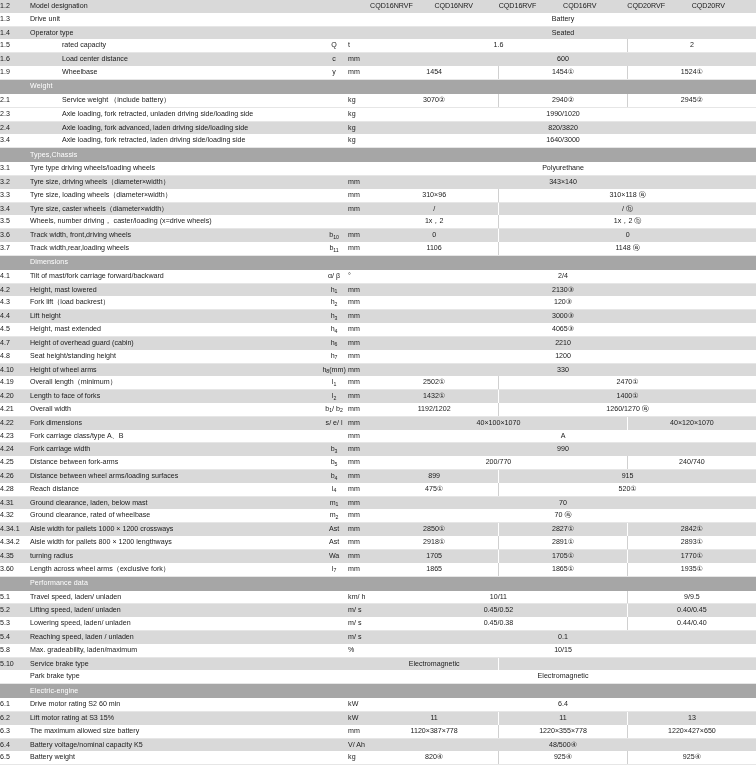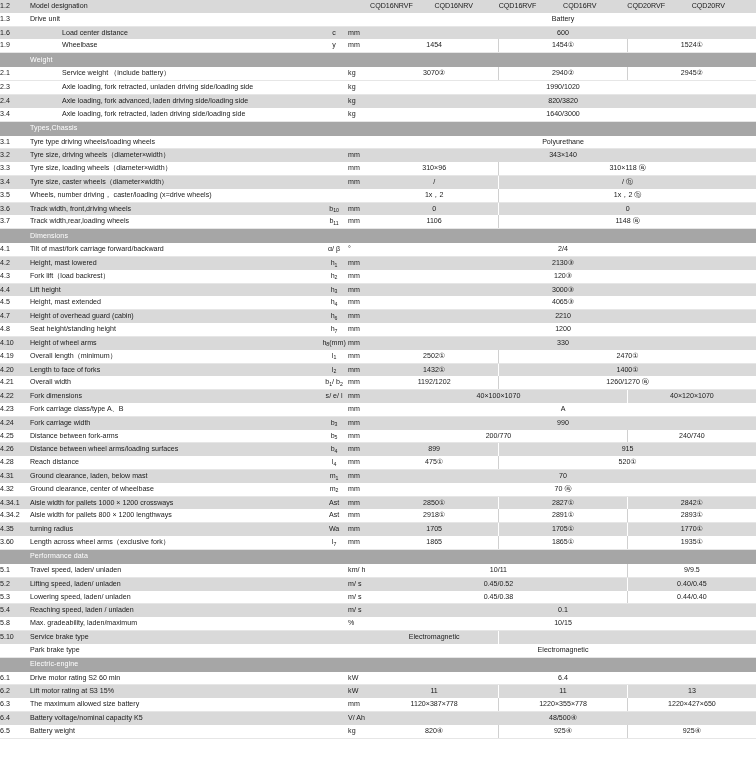--- a/index.html
+++ b/index.html
@@ -139,6 +139,13 @@
     <td class="val" colspan="6">Battery</td>
   </tr>
 
+  <tr class="shade">
+    <td class="no">1.4</td>
+    <td class="label">Operator type</td>
+    <td class="sym"></td>
+    <td class="unit"></td>
+    <td class="val" colspan="6">Seated</td>
+  </tr>
 
 
   <tr class="shade">

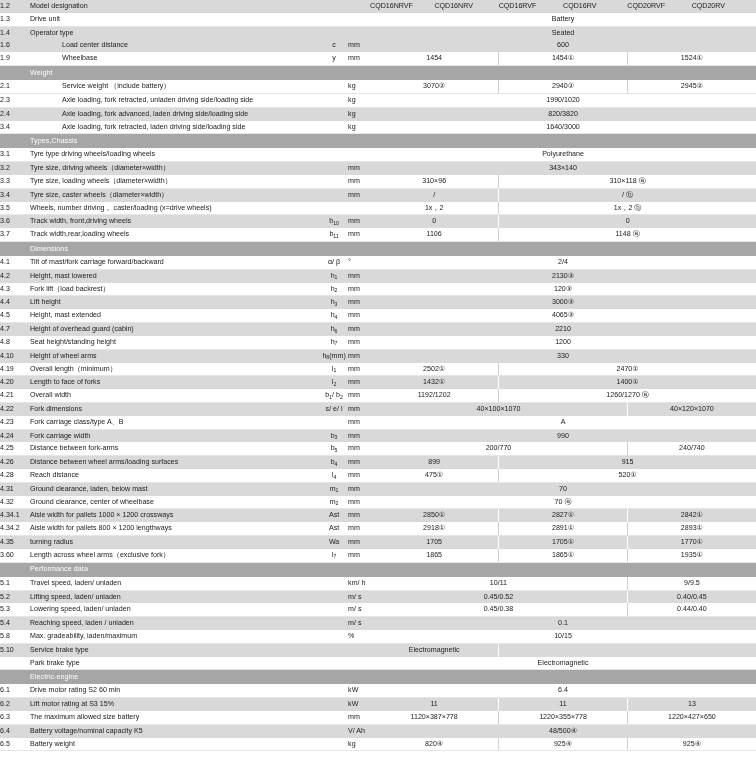--- a/index.html
+++ b/index.html
@@ -147,6 +147,14 @@
     <td class="val" colspan="6">Seated</td>
   </tr>
 
+  <tr class="plain">
+    <td class="no">1.5</td>
+    <td class="label indent">rated capacity</td>
+    <td class="sym">Q</td>
+    <td class="unit">t</td>
+    <td class="val" colspan="4">1.6</td>
+    <td class="val sep-l" colspan="2">2</td>
+  </tr>
 
   <tr class="shade">
     <td class="no">1.6</td>

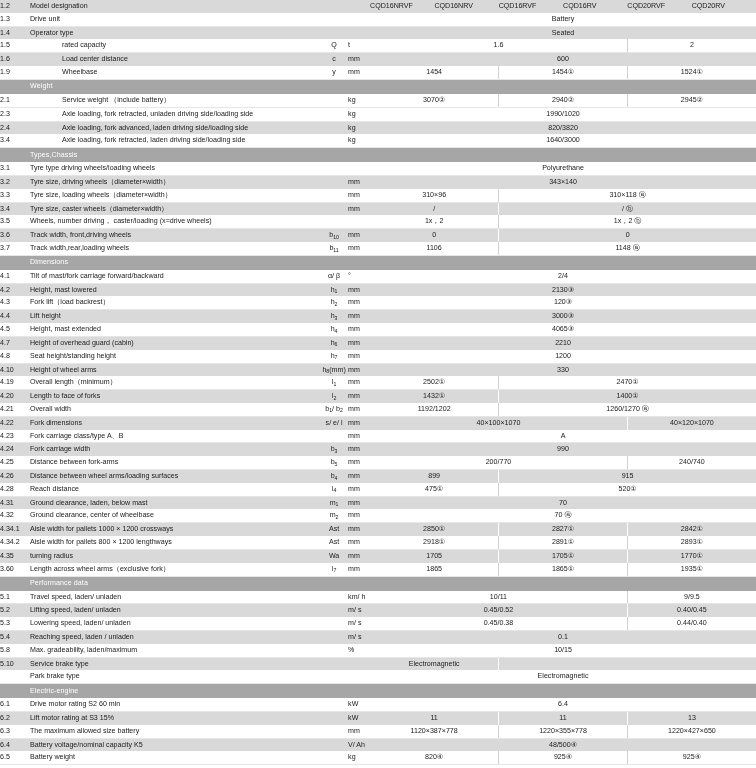--- a/index.html
+++ b/index.html
@@ -435,7 +435,7 @@
 
   <tr class="plain">
     <td class="no">4.32</td>
-    <td class="label">Ground clearance, center of wheelbase</td>
+    <td class="label">Ground clearance, rated of wheelbase</td>
     <td class="sym">m<sub>2</sub></td>
     <td class="unit">mm</td>
     <td class="val" colspan="6">70 ⓐ</td>

